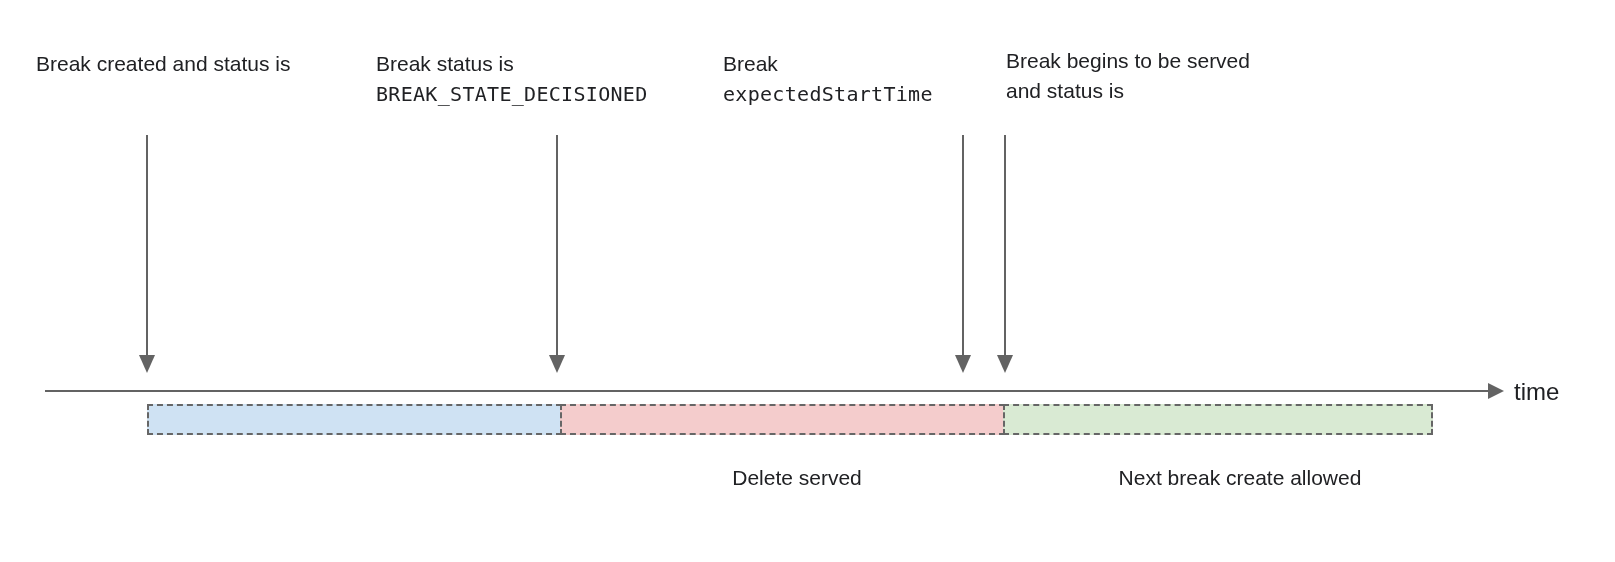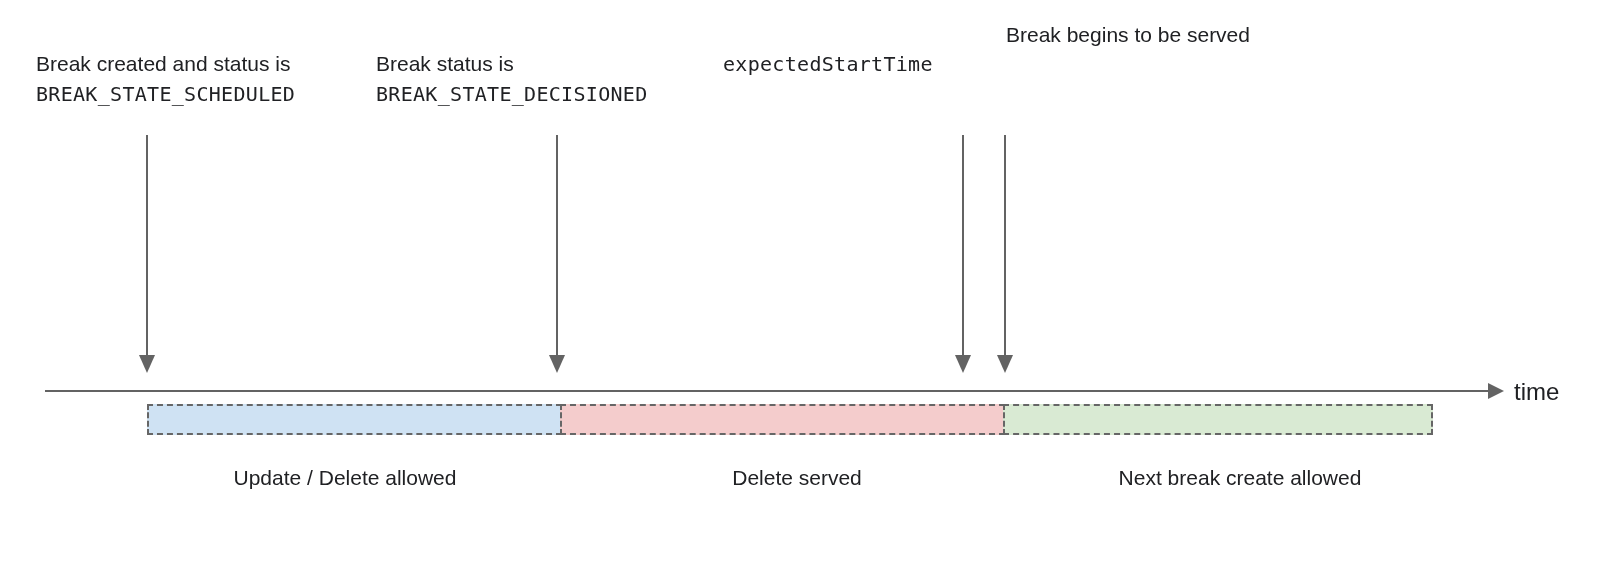--- a/index.html
+++ b/index.html
@@ -50,6 +50,7 @@
   </div>
 
   <div class="ann" style="left:723px; top:49px">
+    <div>Break</div>
     <div class="code">expectedStartTime</div>
   </div>
 

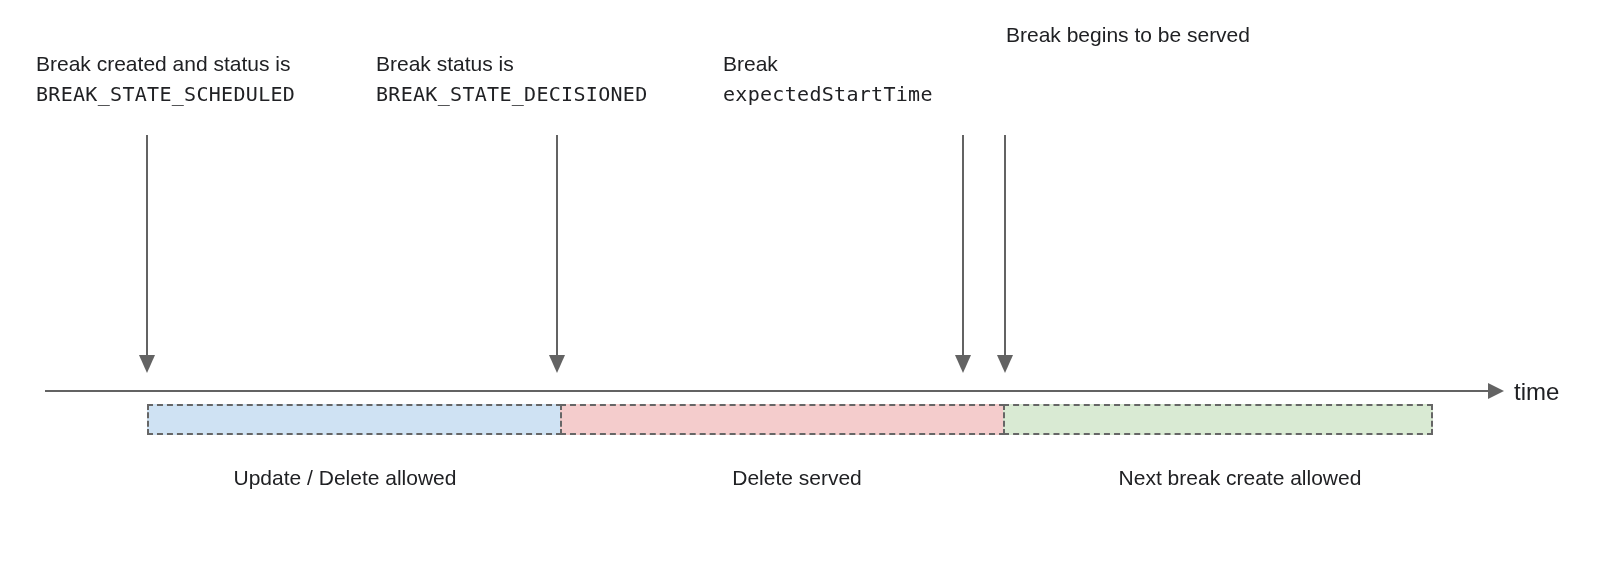--- a/index.html
+++ b/index.html
@@ -54,7 +54,7 @@
     <div class="code">expectedStartTime</div>
   </div>
 
-  <div class="ann" style="left:1006px; top:20px">
+  <div class="ann" style="left:1006px; top:46px">
     <div>Break begins to be served</div>
   </div>
 

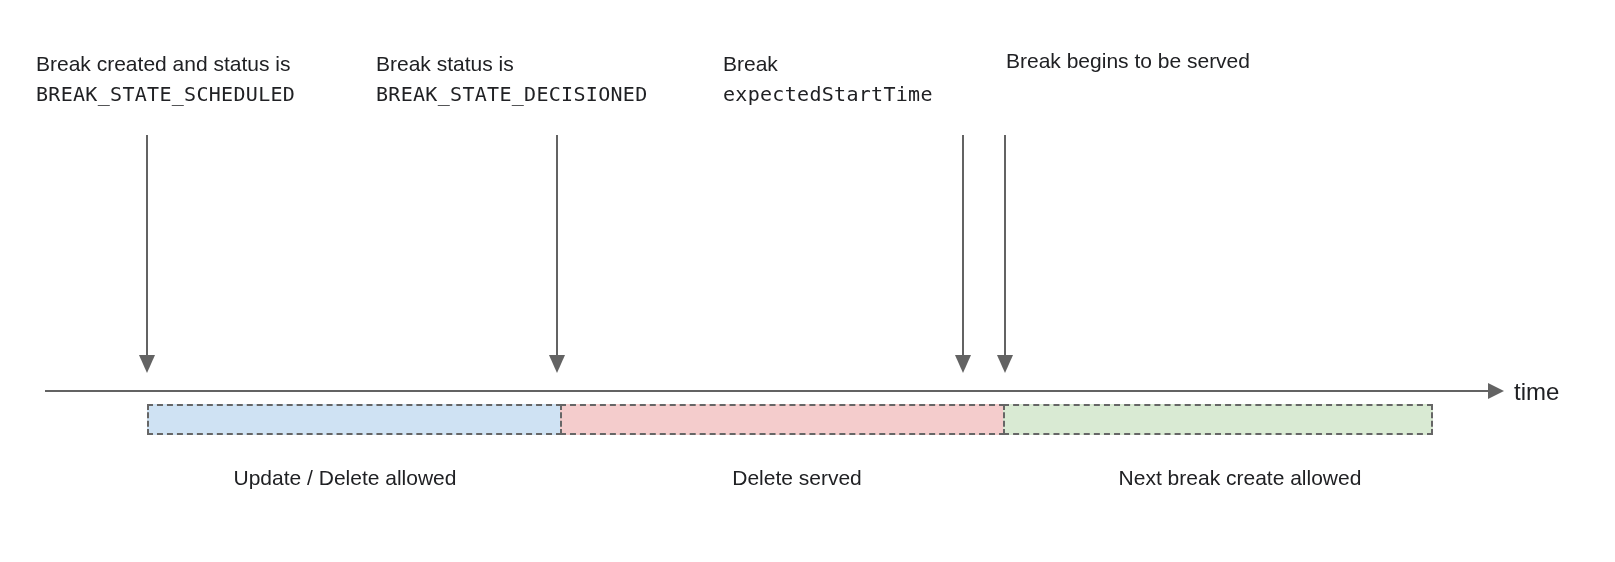--- a/index.html
+++ b/index.html
@@ -41,7 +41,6 @@
 
   <div class="ann" style="left:36px; top:49px">
     <div>Break created and status is</div>
-    <div class="code">BREAK_STATE_SCHEDULED</div>
   </div>
 
   <div class="ann" style="left:376px; top:49px">

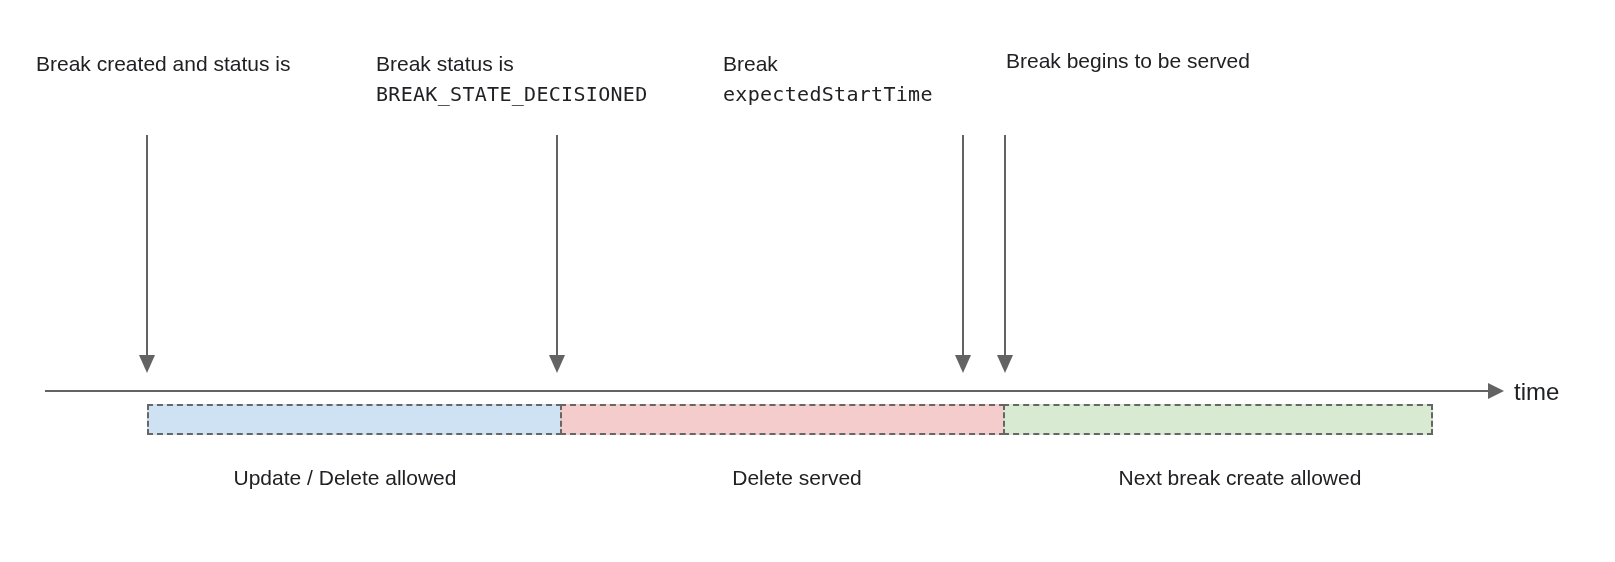--- a/index.html
+++ b/index.html
@@ -55,6 +55,7 @@
 
   <div class="ann" style="left:1006px; top:46px">
     <div>Break begins to be served</div>
+    <div>and status is</div>
   </div>
 
   <div class="varrow" style="left:139px">

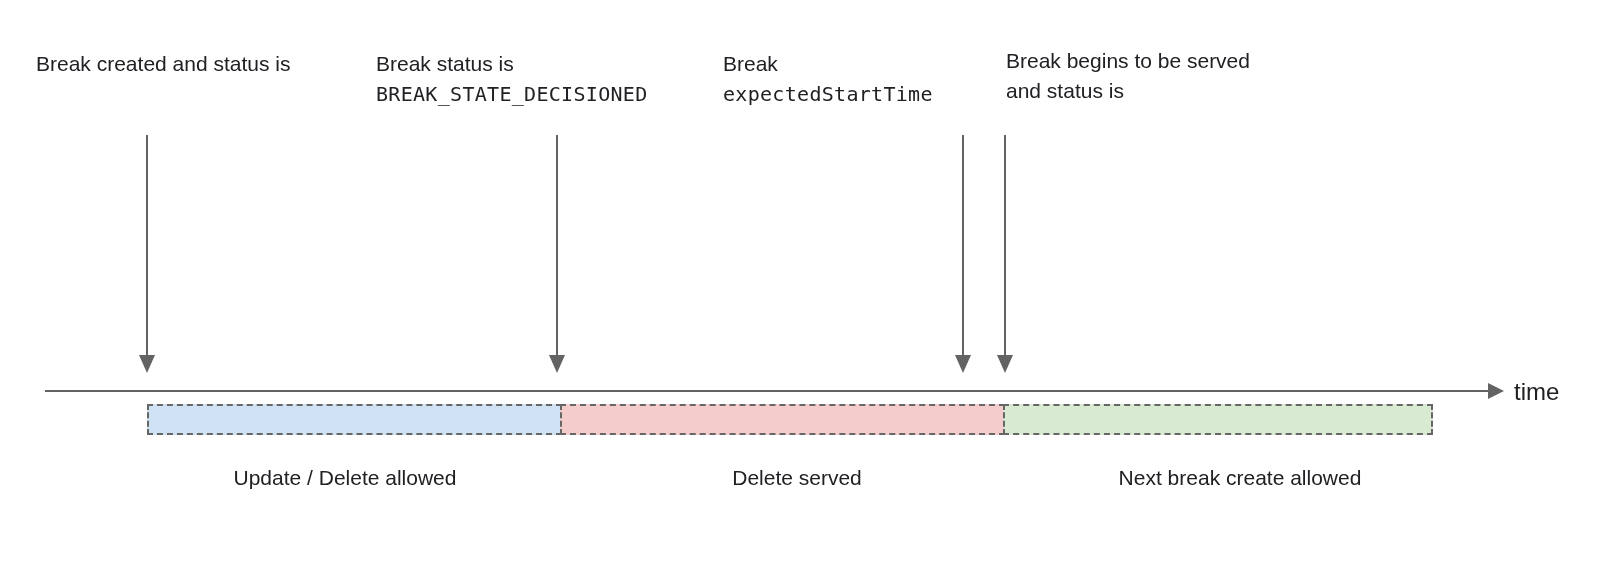--- a/index.html
+++ b/index.html
@@ -83,7 +83,6 @@
   <div class="seg" style="left: 560px; width: 445px; background: rgb(244, 204, 204);"></div>
   <div class="seg" style="left: 1003px; width: 430px; background: rgb(217, 234, 211);"></div>
 
-  <div class="seg-label" style="left:345px">Update / Delete allowed</div>
   <div class="seg-label" style="left:797px">Delete served</div>
   <div class="seg-label" style="left:1240px">Next break create allowed</div>
 

